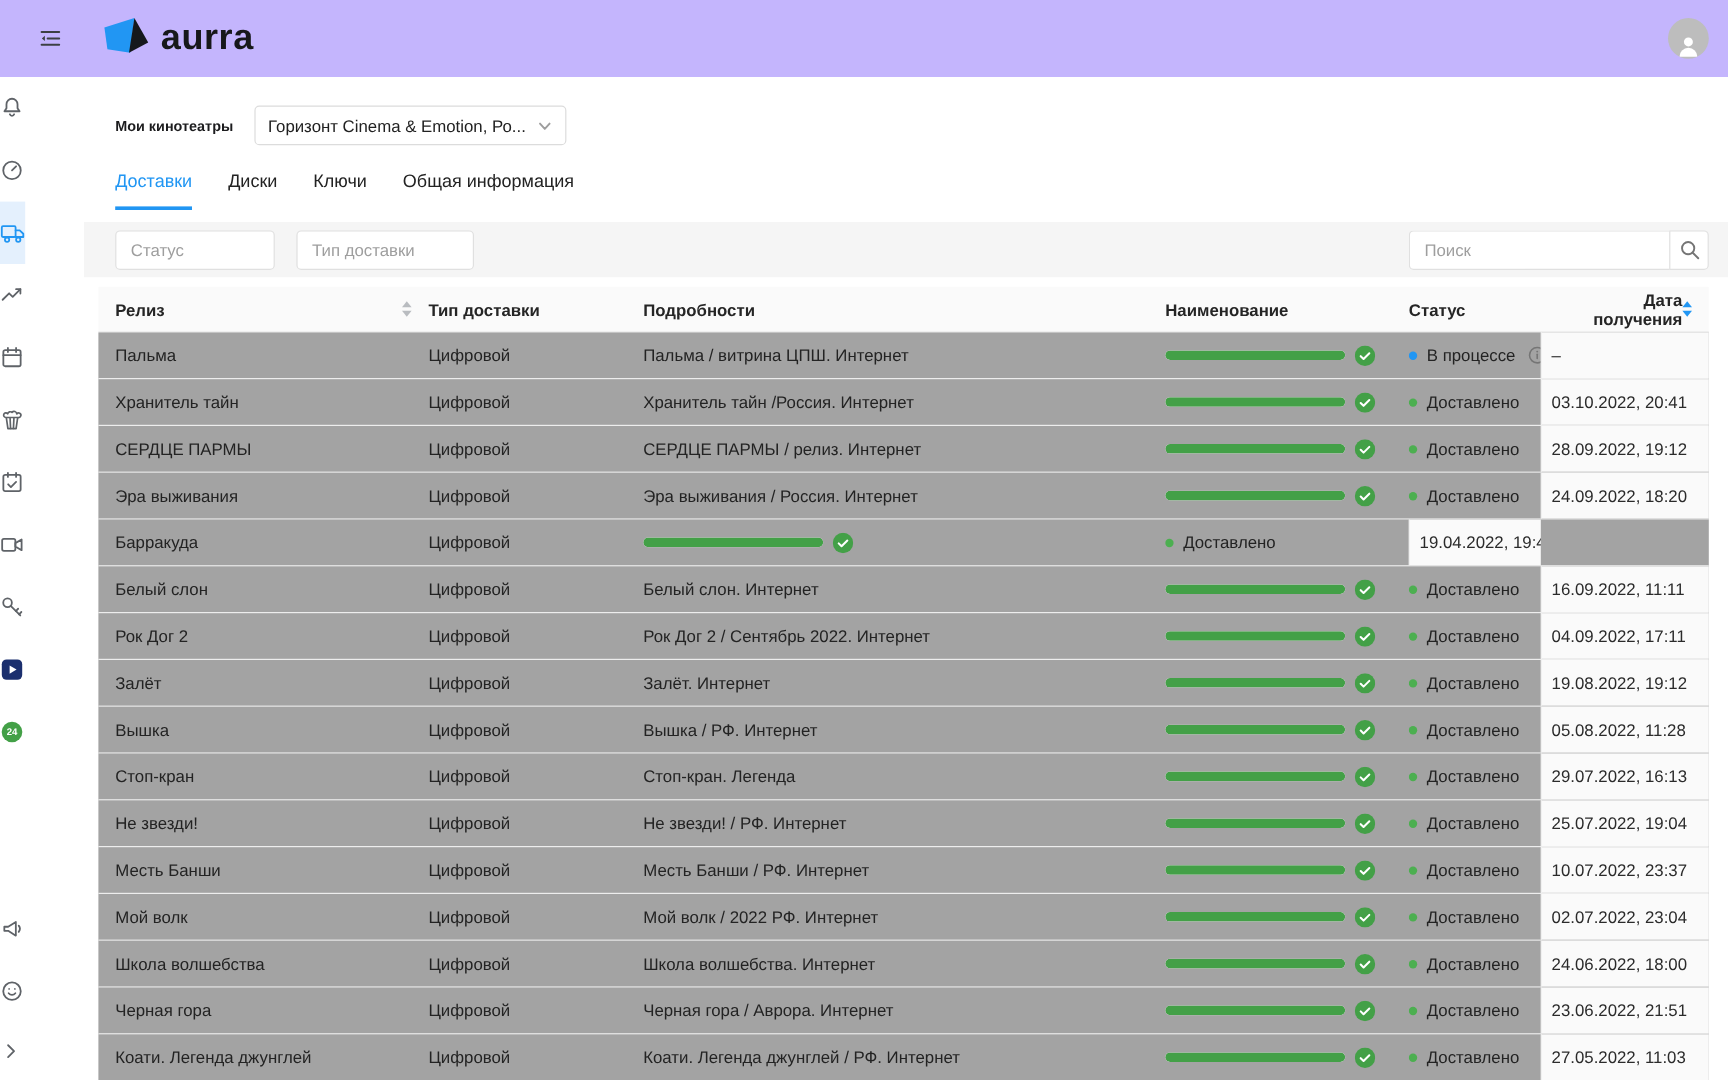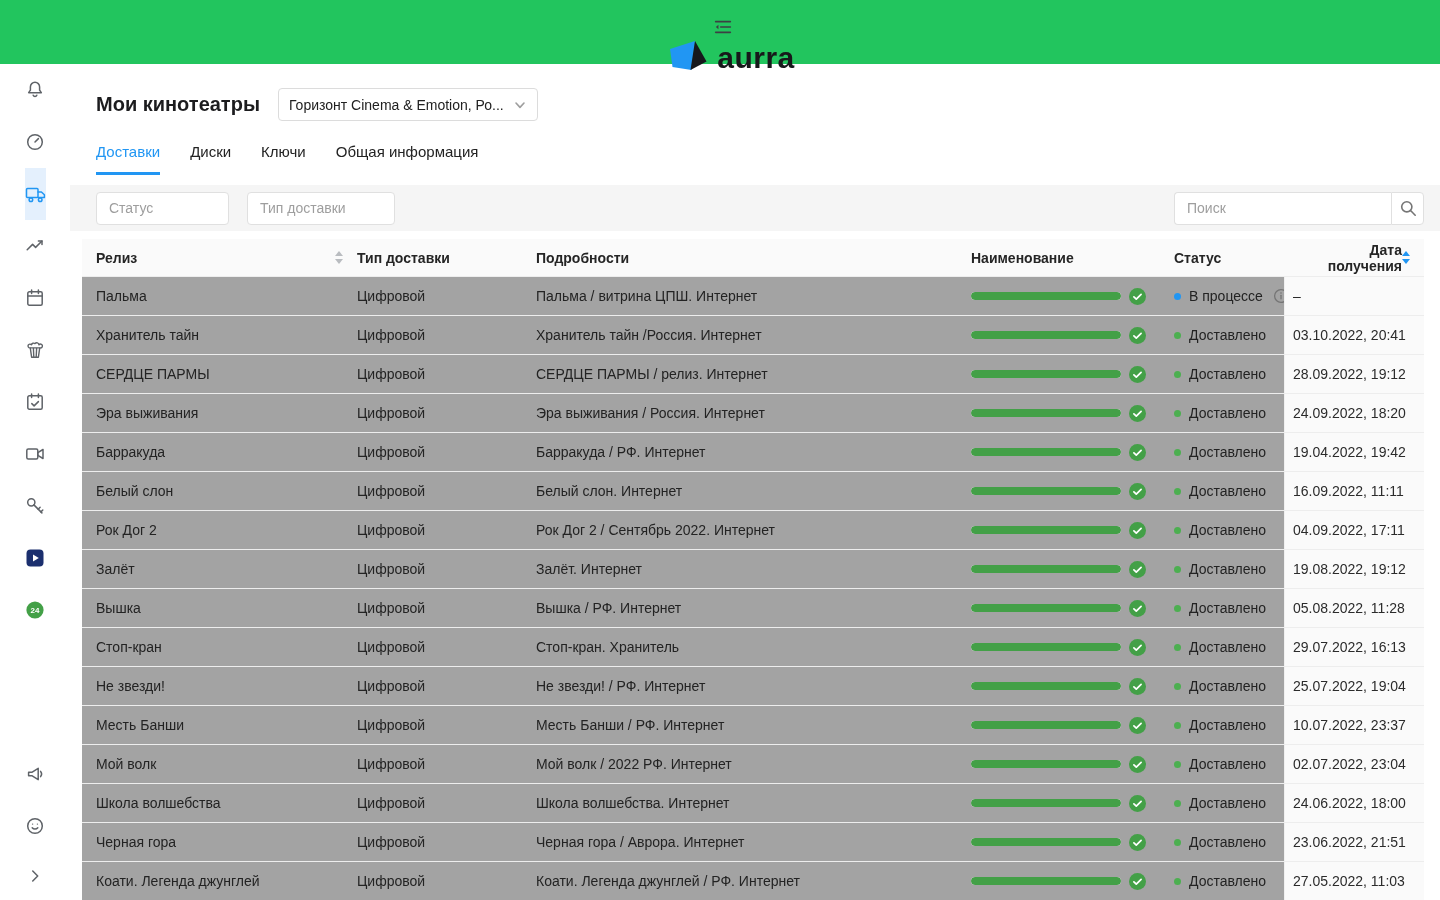--- a/index.html
+++ b/index.html
@@ -14,8 +14,8 @@
   
   .topbar {
     position: fixed; top: 0; left: 0; width: 1440px; height: 64px;
-    background: #22c55e; display: flex; align-items: center;
-    padding: 16px 16px; z-index: 20; flex-direction: column;
+    background: #c4b5fd; display: flex; align-items: center;
+    padding: 16px 16px; z-index: 20;
   }
   .menu-btn {
     width: 40px; height: 40px; border: none; background: transparent;

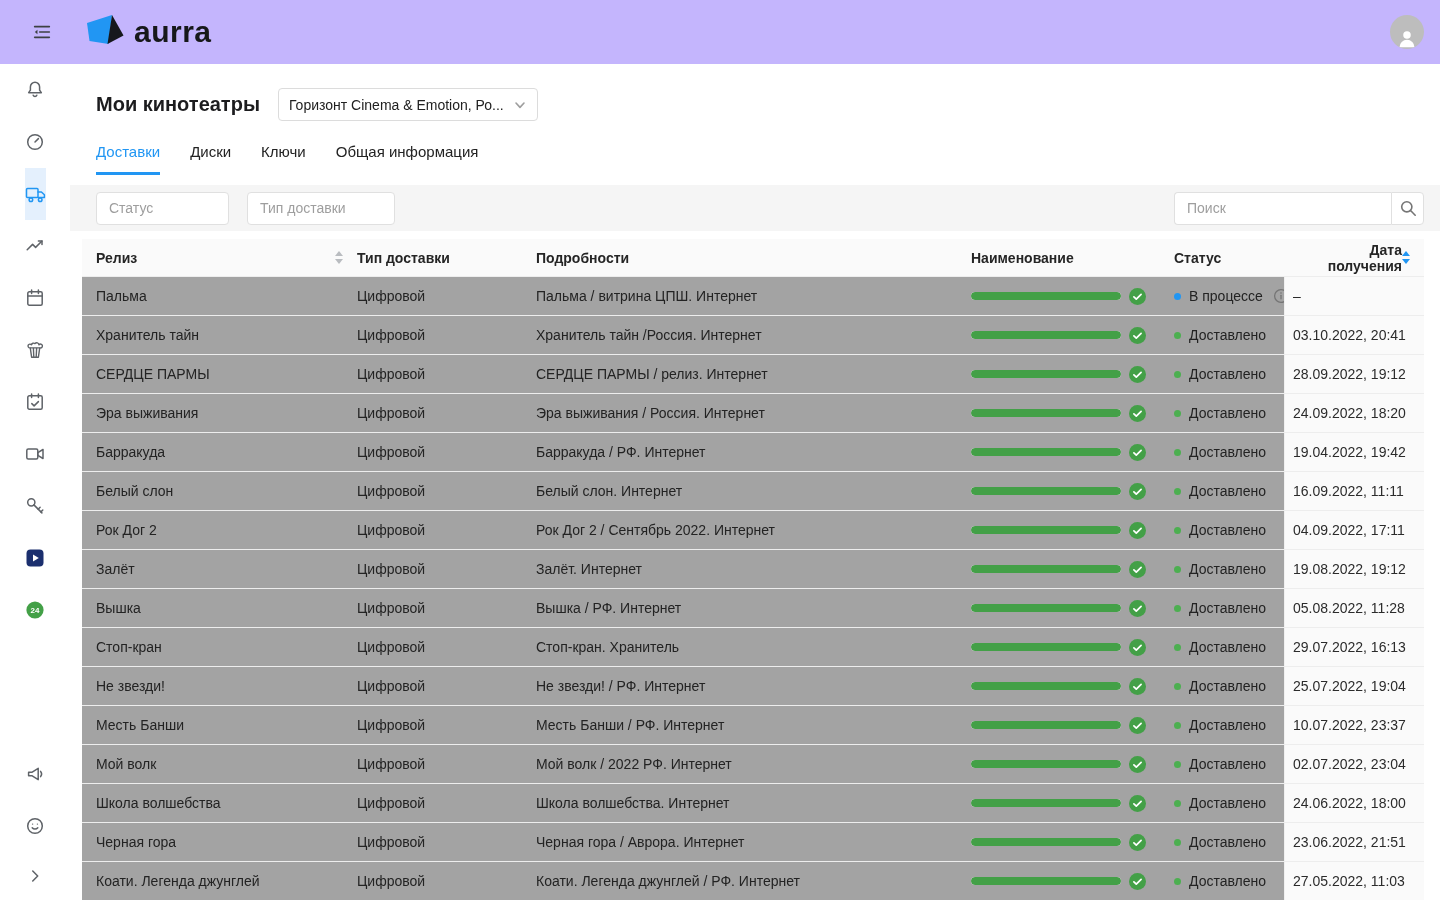--- a/index.html
+++ b/index.html
@@ -48,7 +48,7 @@
   .main { margin-left: 70px; padding-top: 64px; width: 1370px; }
 
   .page-header { display: flex; align-items: center; gap: 18px; padding: 24px 26px 0 26px; }
-  .page-title { font-size: 20px; font-weight: 700; color: #1c1c1e; }
+  .page-title { font-size: 12px; font-weight: 700; color: #1c1c1e; }
   .cinema-selector {
     width: 260px; height: 33px; border: 1px solid #dcdcdc; border-radius: 4px;
     display: flex; align-items: center; justify-content: space-between;

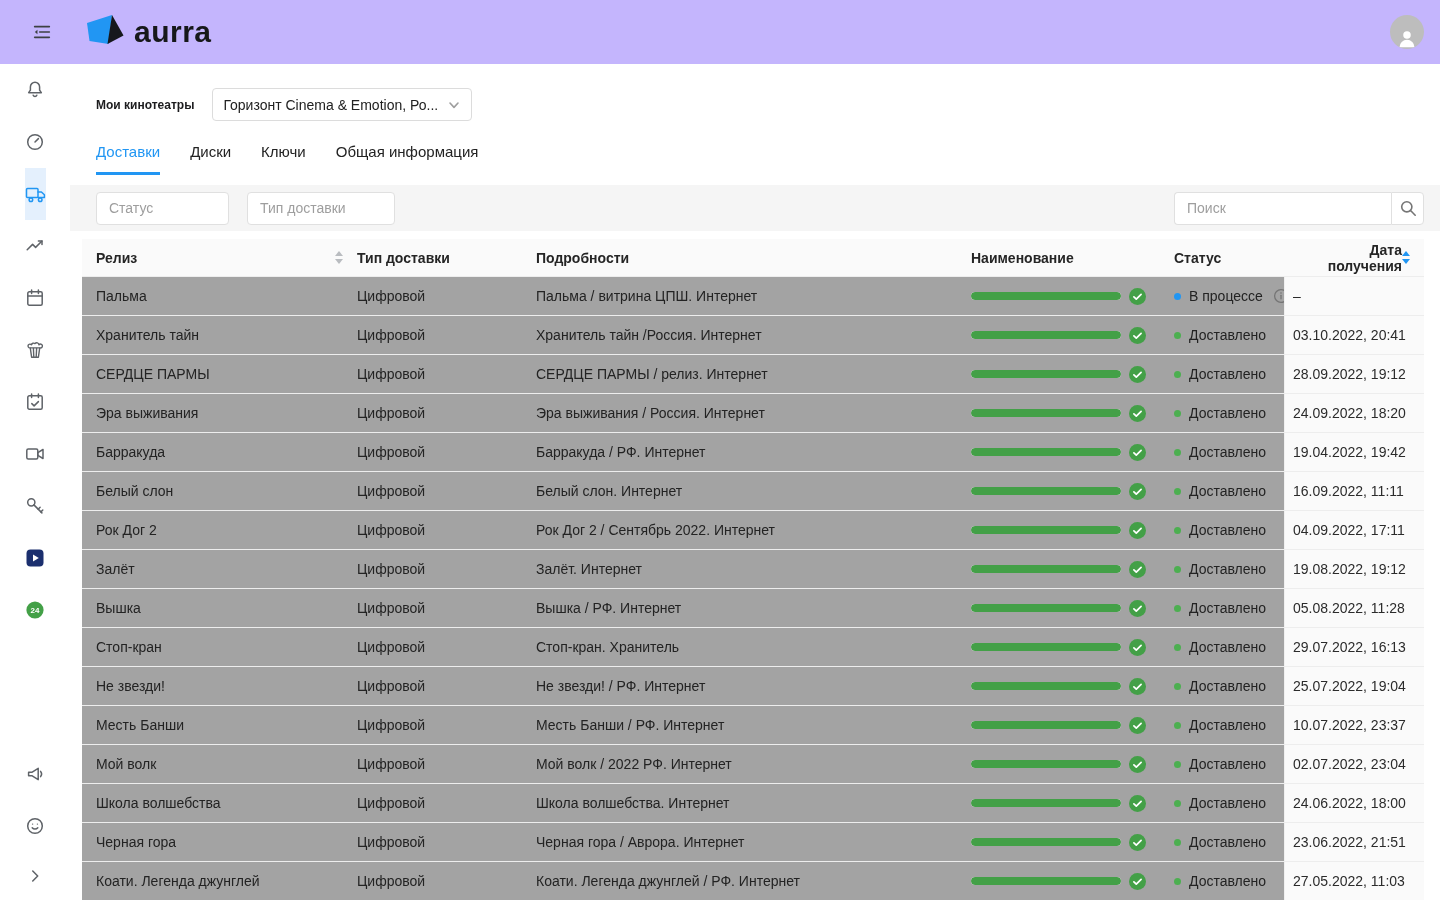--- a/index.html
+++ b/index.html
@@ -408,7 +408,6 @@
   <div class="trow">
     <div class="cell c-release">Барракуда</div>
     <div class="cell c-type">Цифровой</div>
-    <div class="cell c-name">Барракуда / РФ. Интернет</div>
     <div class="cell c-progress">
       <div class="pbar">
         <div class="pfill" style="width: 100%;"></div>

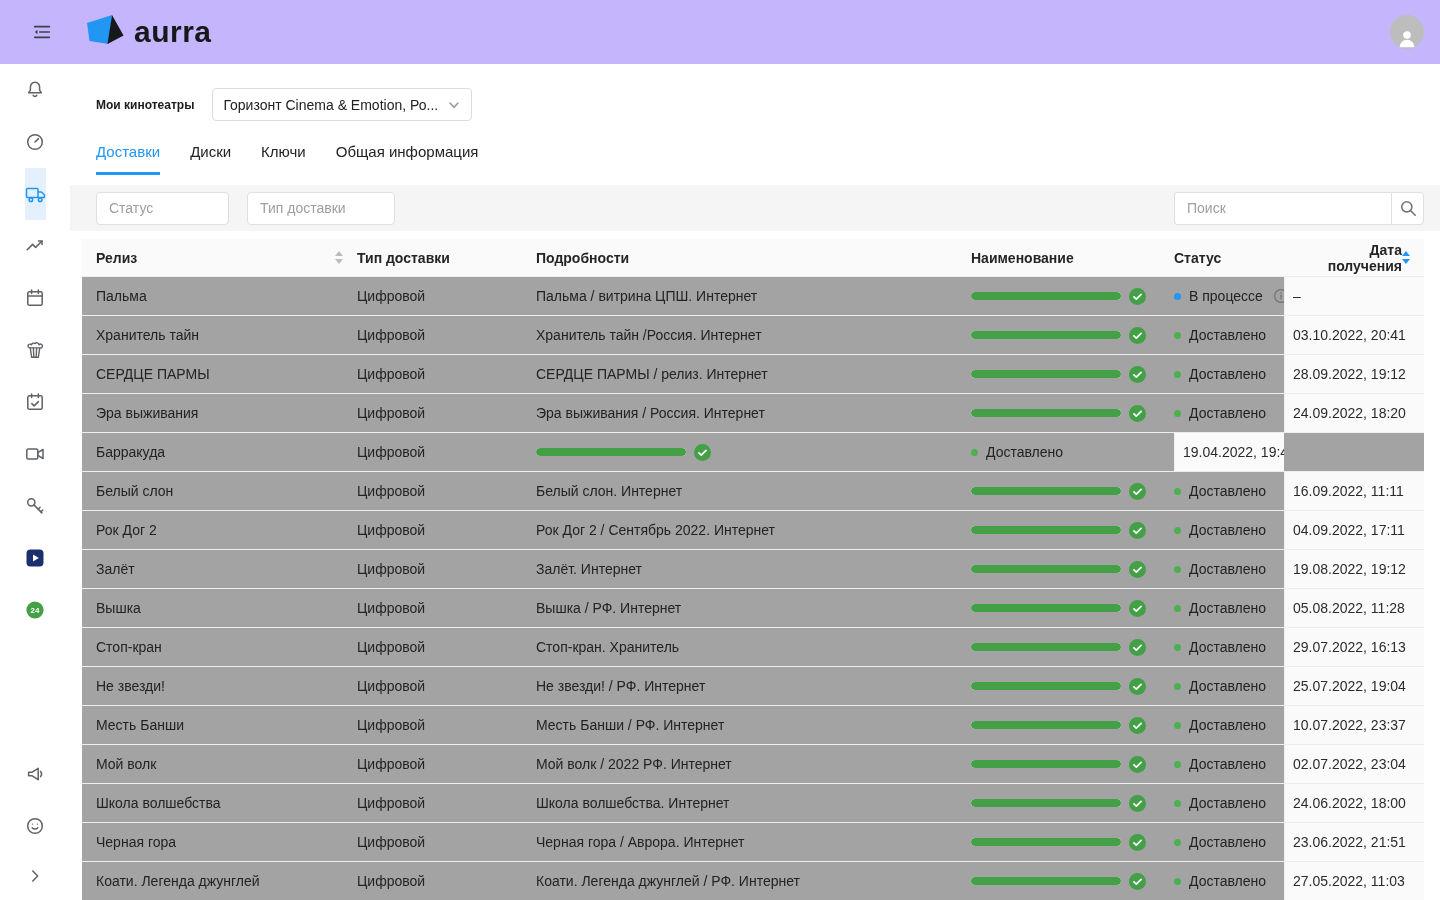--- a/index.html
+++ b/index.html
@@ -33,7 +33,7 @@
   
   .sidebar {
     position: fixed; top: 64px; left: 0; width: 70px; bottom: 0;
-    background: #fff; display: flex; flex-direction: column; align-items: center;
+    background: #fff; display: flex; flex-direction: column; align-items: flex-start;
     z-index: 15;
   }
   .side-item {

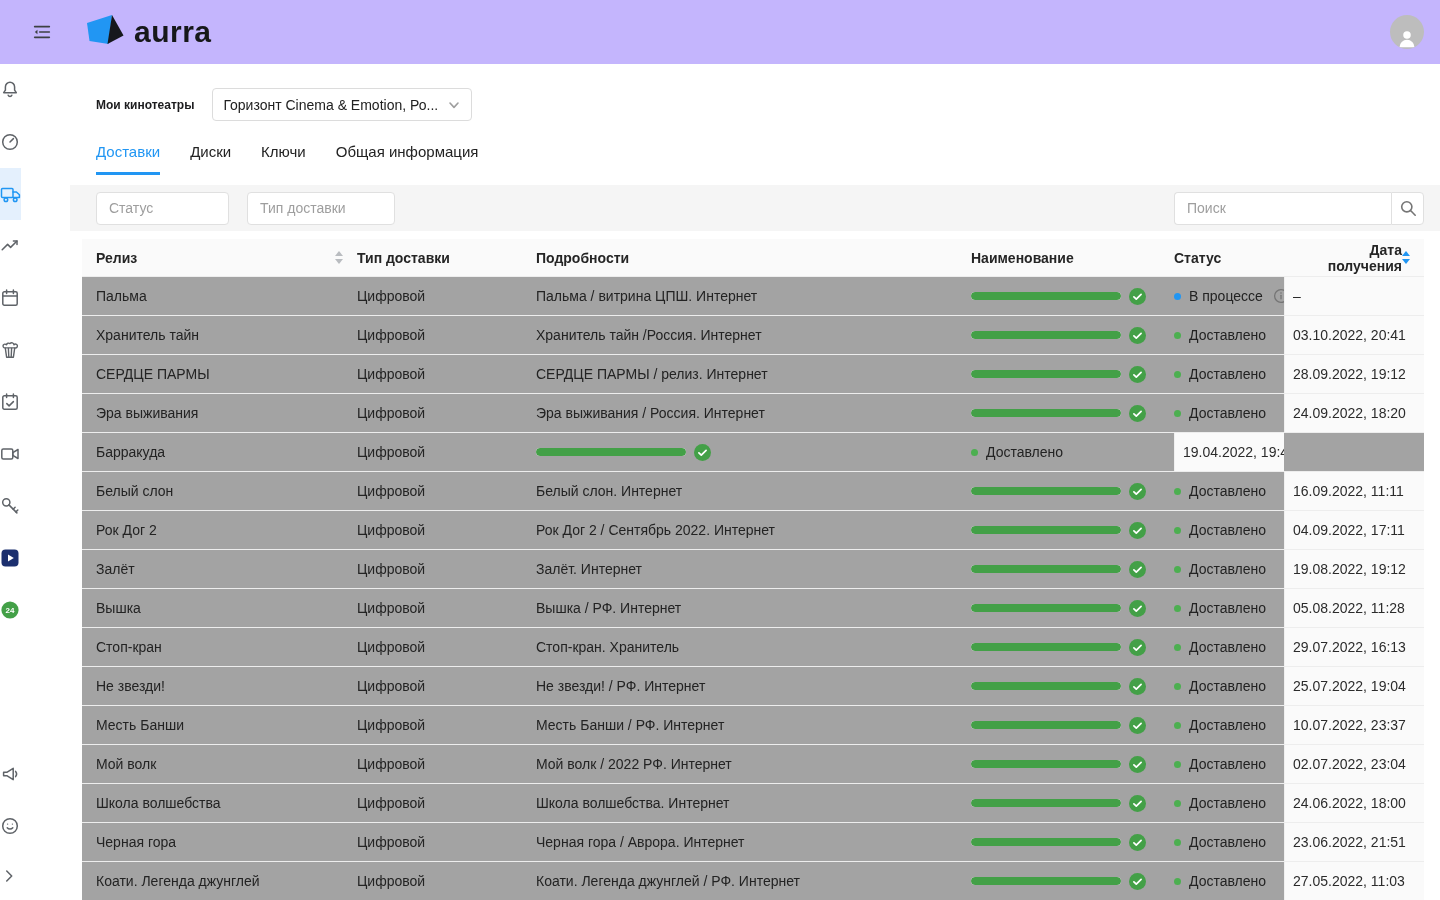--- a/index.html
+++ b/index.html
@@ -522,7 +522,7 @@
   <div class="trow">
     <div class="cell c-release">Стоп-кран</div>
     <div class="cell c-type">Цифровой</div>
-    <div class="cell c-name">Стоп-кран. Хранитель</div>
+    <div class="cell c-name">Стоп-кран. Легенда</div>
     <div class="cell c-progress">
       <div class="pbar">
         <div class="pfill" style="width: 100%;"></div>

